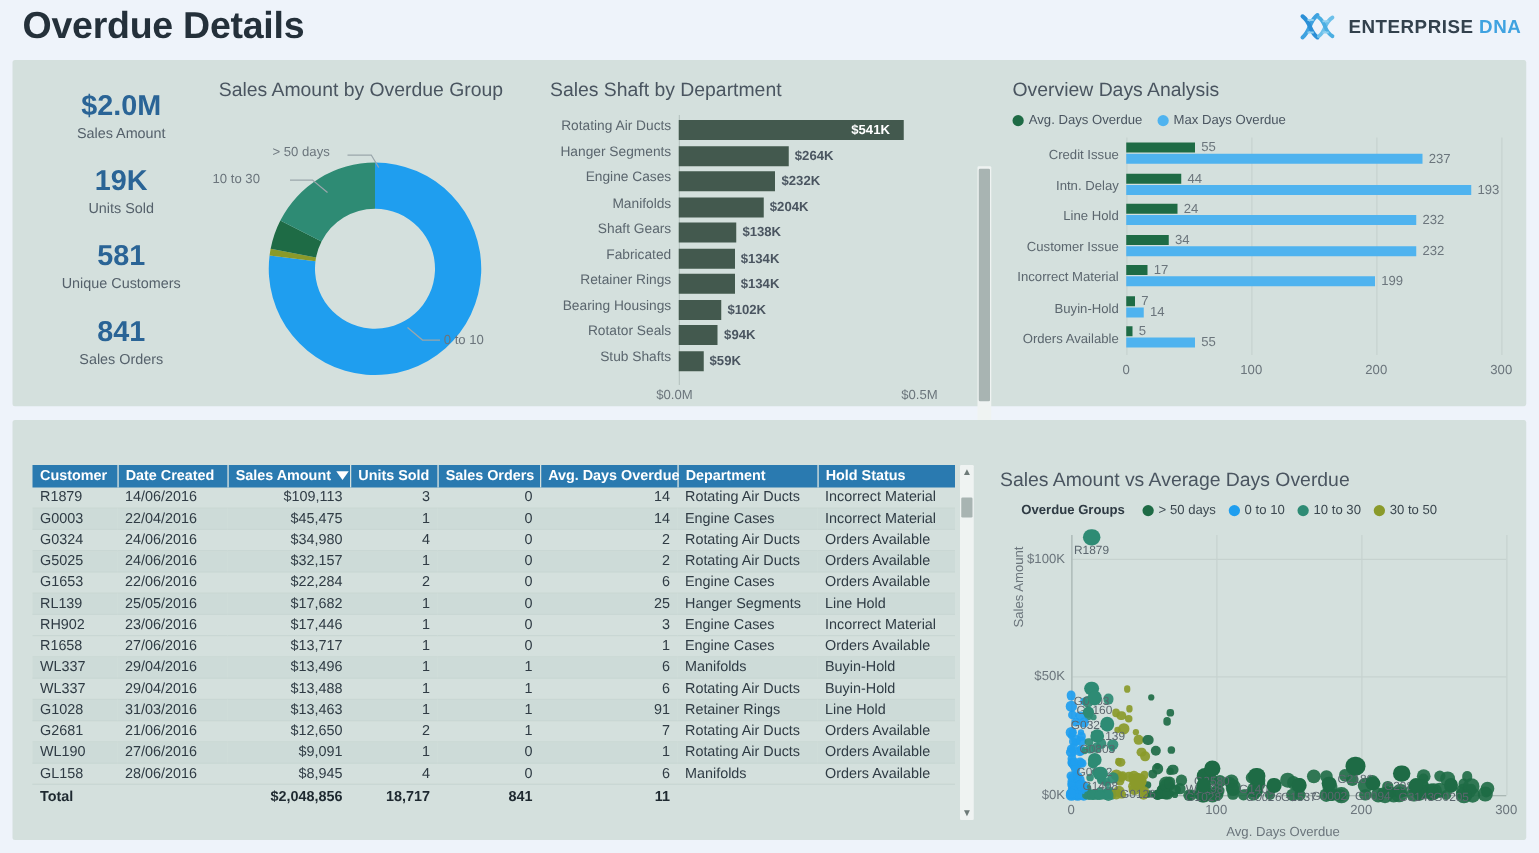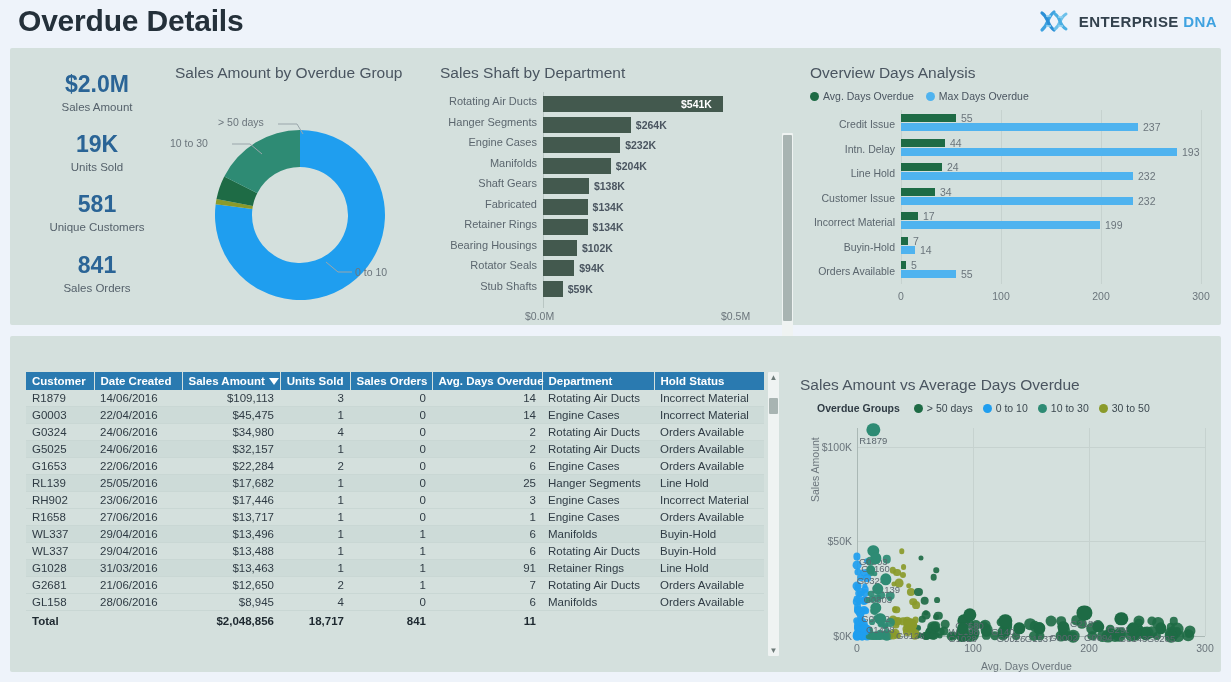--- a/index.html
+++ b/index.html
@@ -536,6 +536,16 @@
             <td>2</td>
             <td>1</td>
             <td>7</td>
+            <td class="left">Rotating Air Ducts</td>
+            <td class="left">Orders Available</td>
+          </tr>
+          <tr class="alt">
+            <td class="left">WL190</td>
+            <td class="left">27/06/2016</td>
+            <td>$9,091</td>
+            <td>1</td>
+            <td>0</td>
+            <td>1</td>
             <td class="left">Rotating Air Ducts</td>
             <td class="left">Orders Available</td>
           </tr>

